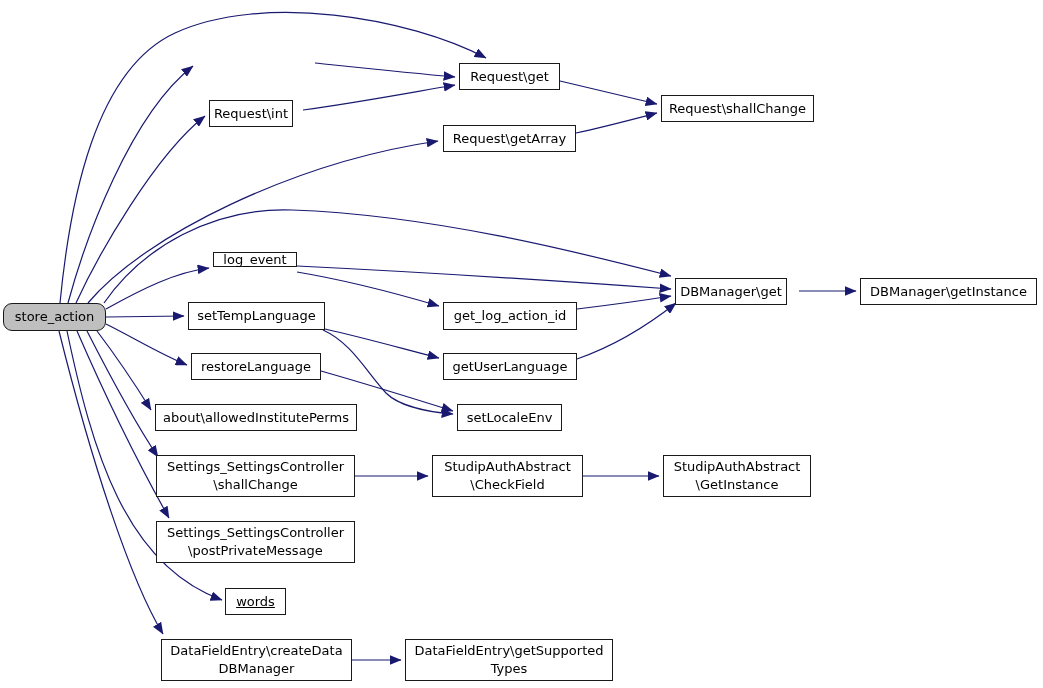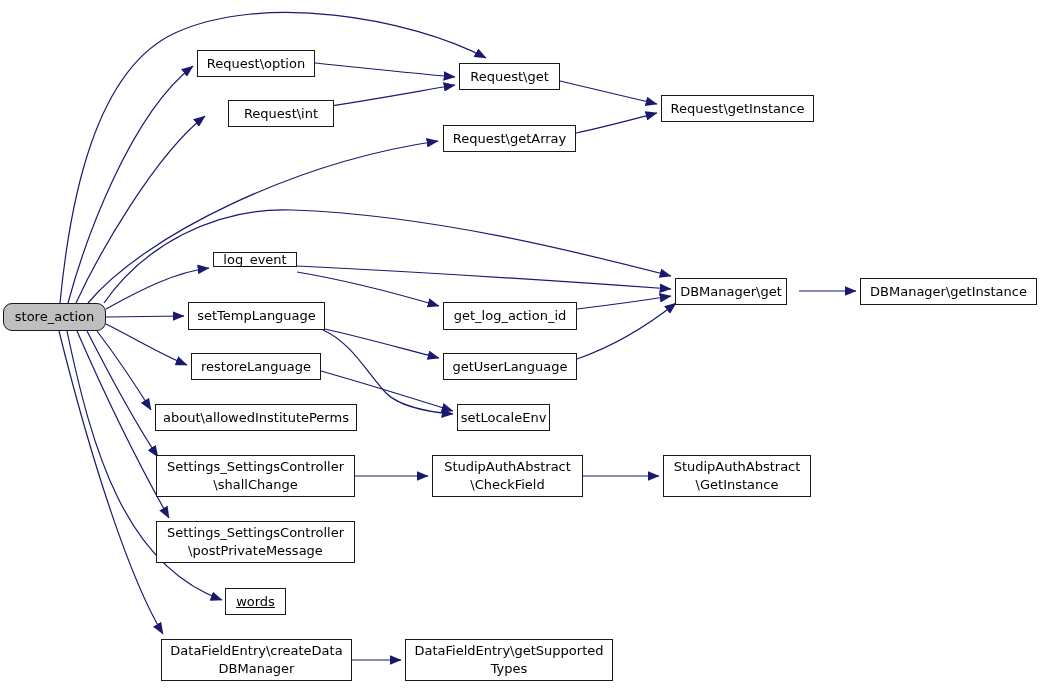--- a/index.html
+++ b/index.html
@@ -82,7 +82,6 @@
   </svg>
 
   <div class="node root" style="left:3px; top:303px; width:103px; height:28px;border-radius:9px;"><span>store_action</span></div>
-  <div class="node" style="left:197px; top:50px; width:118px; height:27px;"><span>Request\option</span></div>
   <div class="node" style="left:209px; top:100px; width:106px; height:27px;margin-left:19px;"><span>Request\int</span></div>
   <div class="node" style="left:459px; top:63px; width:101px; height:27px;"><span>Request\get</span></div>
   <div class="node" style="left:443px; top:125px; width:133px; height:27px;"><span>Request\getArray</span></div>

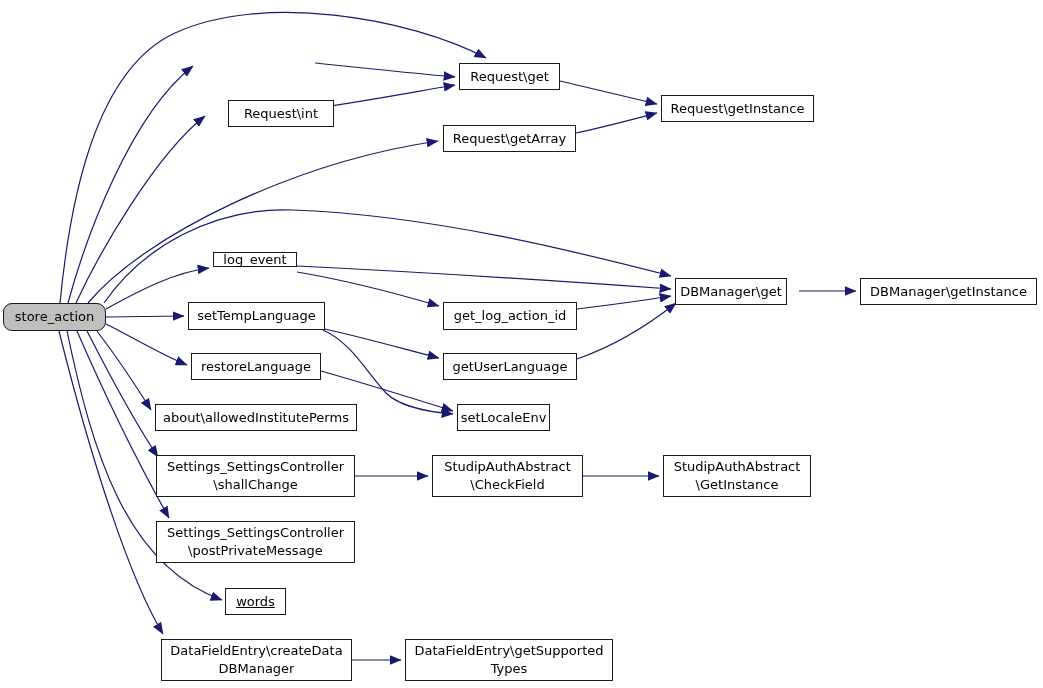--- a/index.html
+++ b/index.html
@@ -82,7 +82,7 @@
   </svg>
 
   <div class="node root" style="left:3px; top:303px; width:103px; height:28px;border-radius:9px;"><span>store_action</span></div>
-  <div class="node" style="left:209px; top:100px; width:106px; height:27px;margin-left:19px;"><span>Request\int</span></div>
+  <div class="node" style="left:209px; top:100px; width:84px; height:27px;"><span>Request\int</span></div>
   <div class="node" style="left:459px; top:63px; width:101px; height:27px;"><span>Request\get</span></div>
   <div class="node" style="left:443px; top:125px; width:133px; height:27px;"><span>Request\getArray</span></div>
   <div class="node" style="left:661px; top:95px; width:153px; height:27px;"><span>Request\getInstance</span></div>

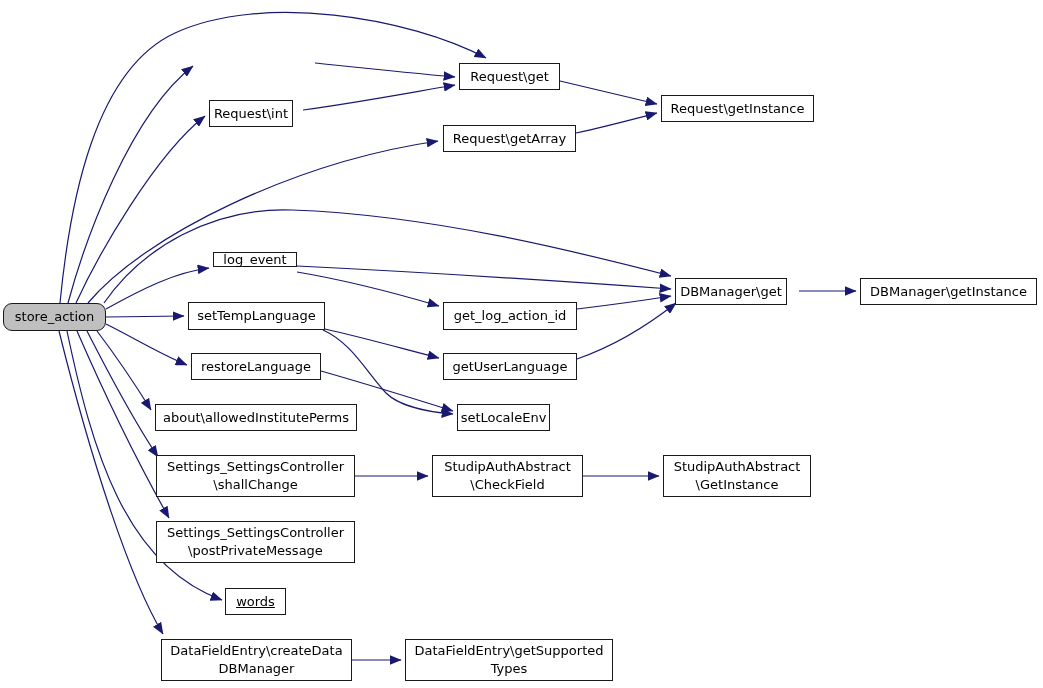--- a/index.html
+++ b/index.html
@@ -85,7 +85,7 @@
   <div class="node" style="left:209px; top:100px; width:84px; height:27px;"><span>Request\int</span></div>
   <div class="node" style="left:459px; top:63px; width:101px; height:27px;"><span>Request\get</span></div>
   <div class="node" style="left:443px; top:125px; width:133px; height:27px;"><span>Request\getArray</span></div>
-  <div class="node" style="left:661px; top:95px; width:153px; height:27px;"><span>Request\getInstance</span></div>
+  <div class="node" style="left:661px; top:95px; width:153px; height:27px;"><span>Request\shallChange</span></div>
   <div class="node" style="left:213px; top:252px; width:84px; height:15px;"><span>log_event</span></div>
   <div class="node" style="left:188px; top:302px; width:137px; height:28px;justify-content:center;"><span>setTempLanguage</span></div>
   <div class="node" style="left:155px; top:404px; width:202px; height:27px;"><span>about\allowedInstitutePerms</span></div>

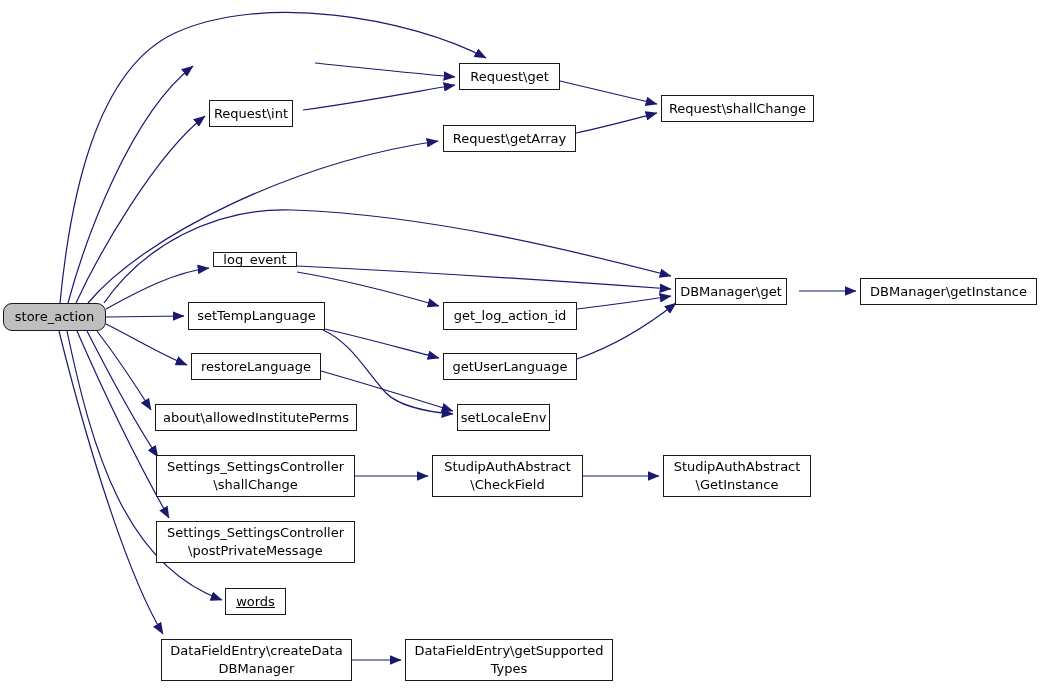--- a/index.html
+++ b/index.html
@@ -92,7 +92,7 @@
   <div class="node" style="left:191px; top:353px; width:130px; height:27px;"><span>restoreLanguage</span></div>
   <div class="node" style="left:443px; top:302px; width:134px; height:28px;"><span>get_log_action_id</span></div>
   <div class="node" style="left:443px; top:353px; width:134px; height:27px;"><span>getUserLanguage</span></div>
-  <div class="node" style="left:457px; top:404px; width:93px; height:27px;text-align:right;"><span>setLocaleEnv</span></div>
+  <div class="node" style="left:457px; top:404px; width:105px; height:27px;text-align:right;"><span>setLocaleEnv</span></div>
   <div class="node" style="left:675px; top:278px; width:112px; height:27px;"><span>DBManager\get</span></div>
   <div class="node" style="left:860px; top:278px; width:177px; height:27px;"><span>DBManager\getInstance</span></div>
   <div class="node" style="left:156px; top:455px; width:199px; height:42px;"><span>Settings_SettingsController

